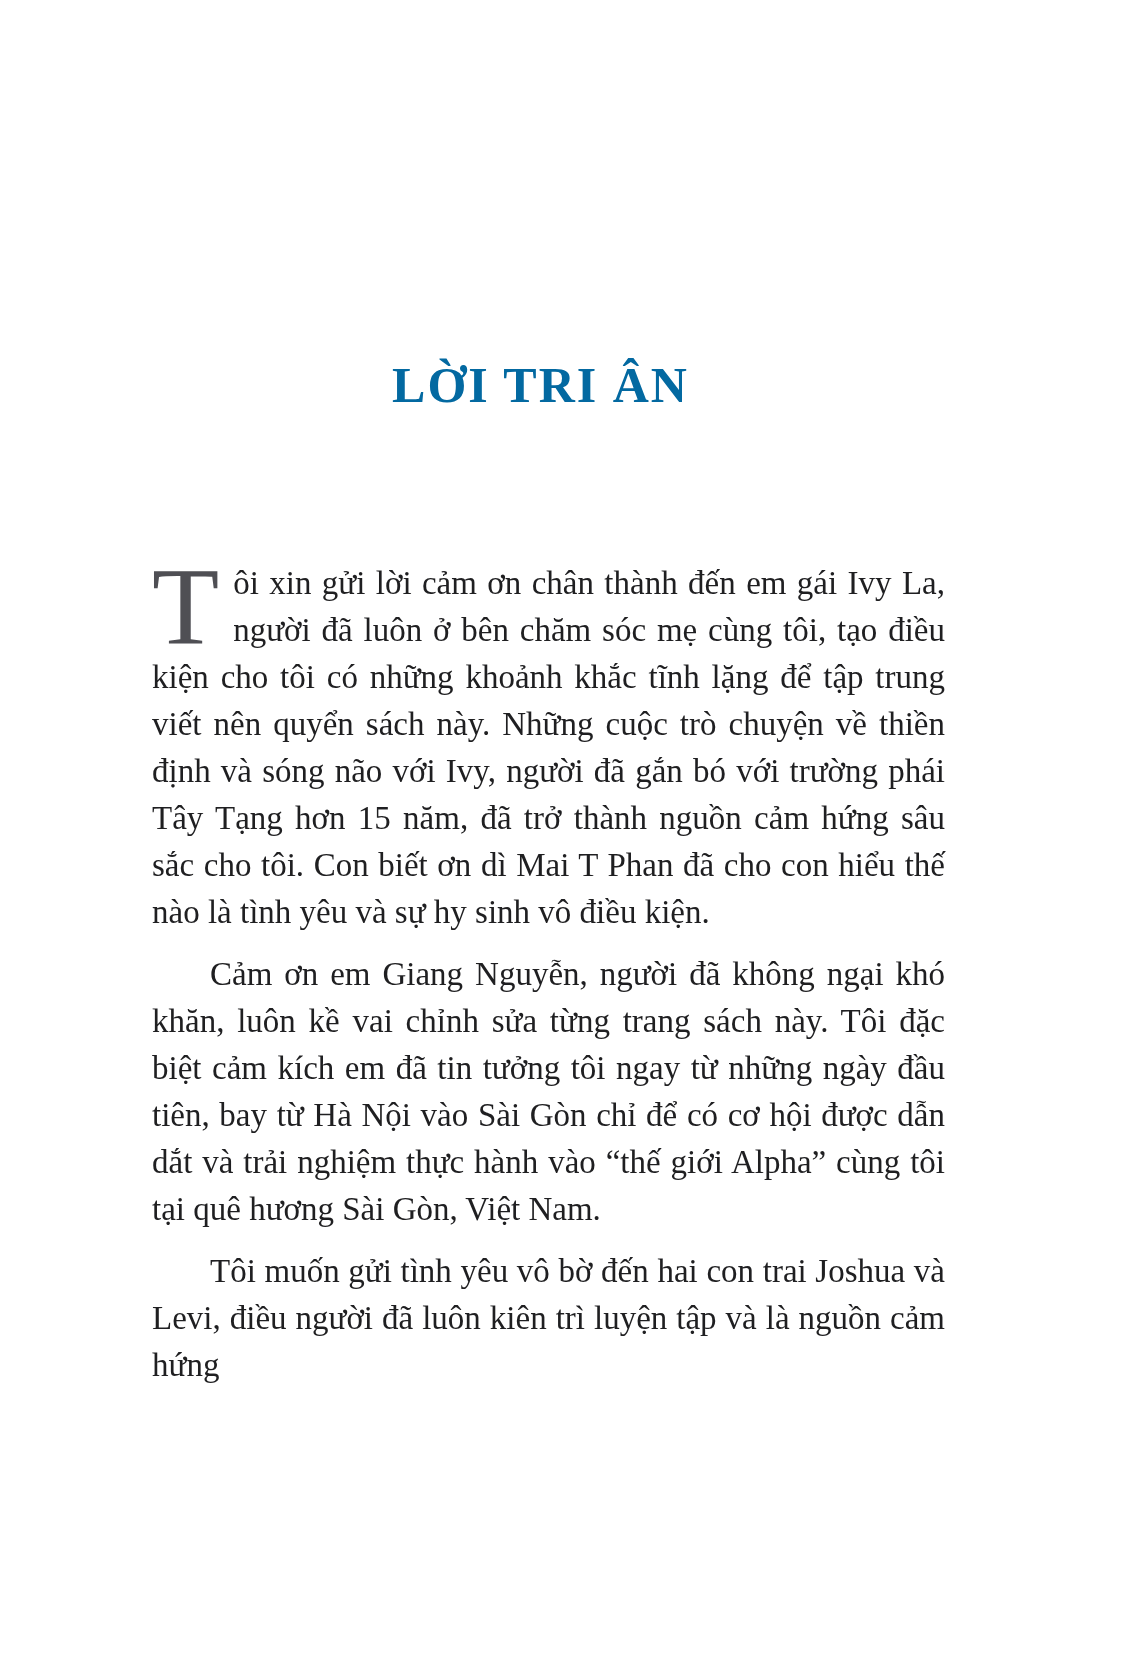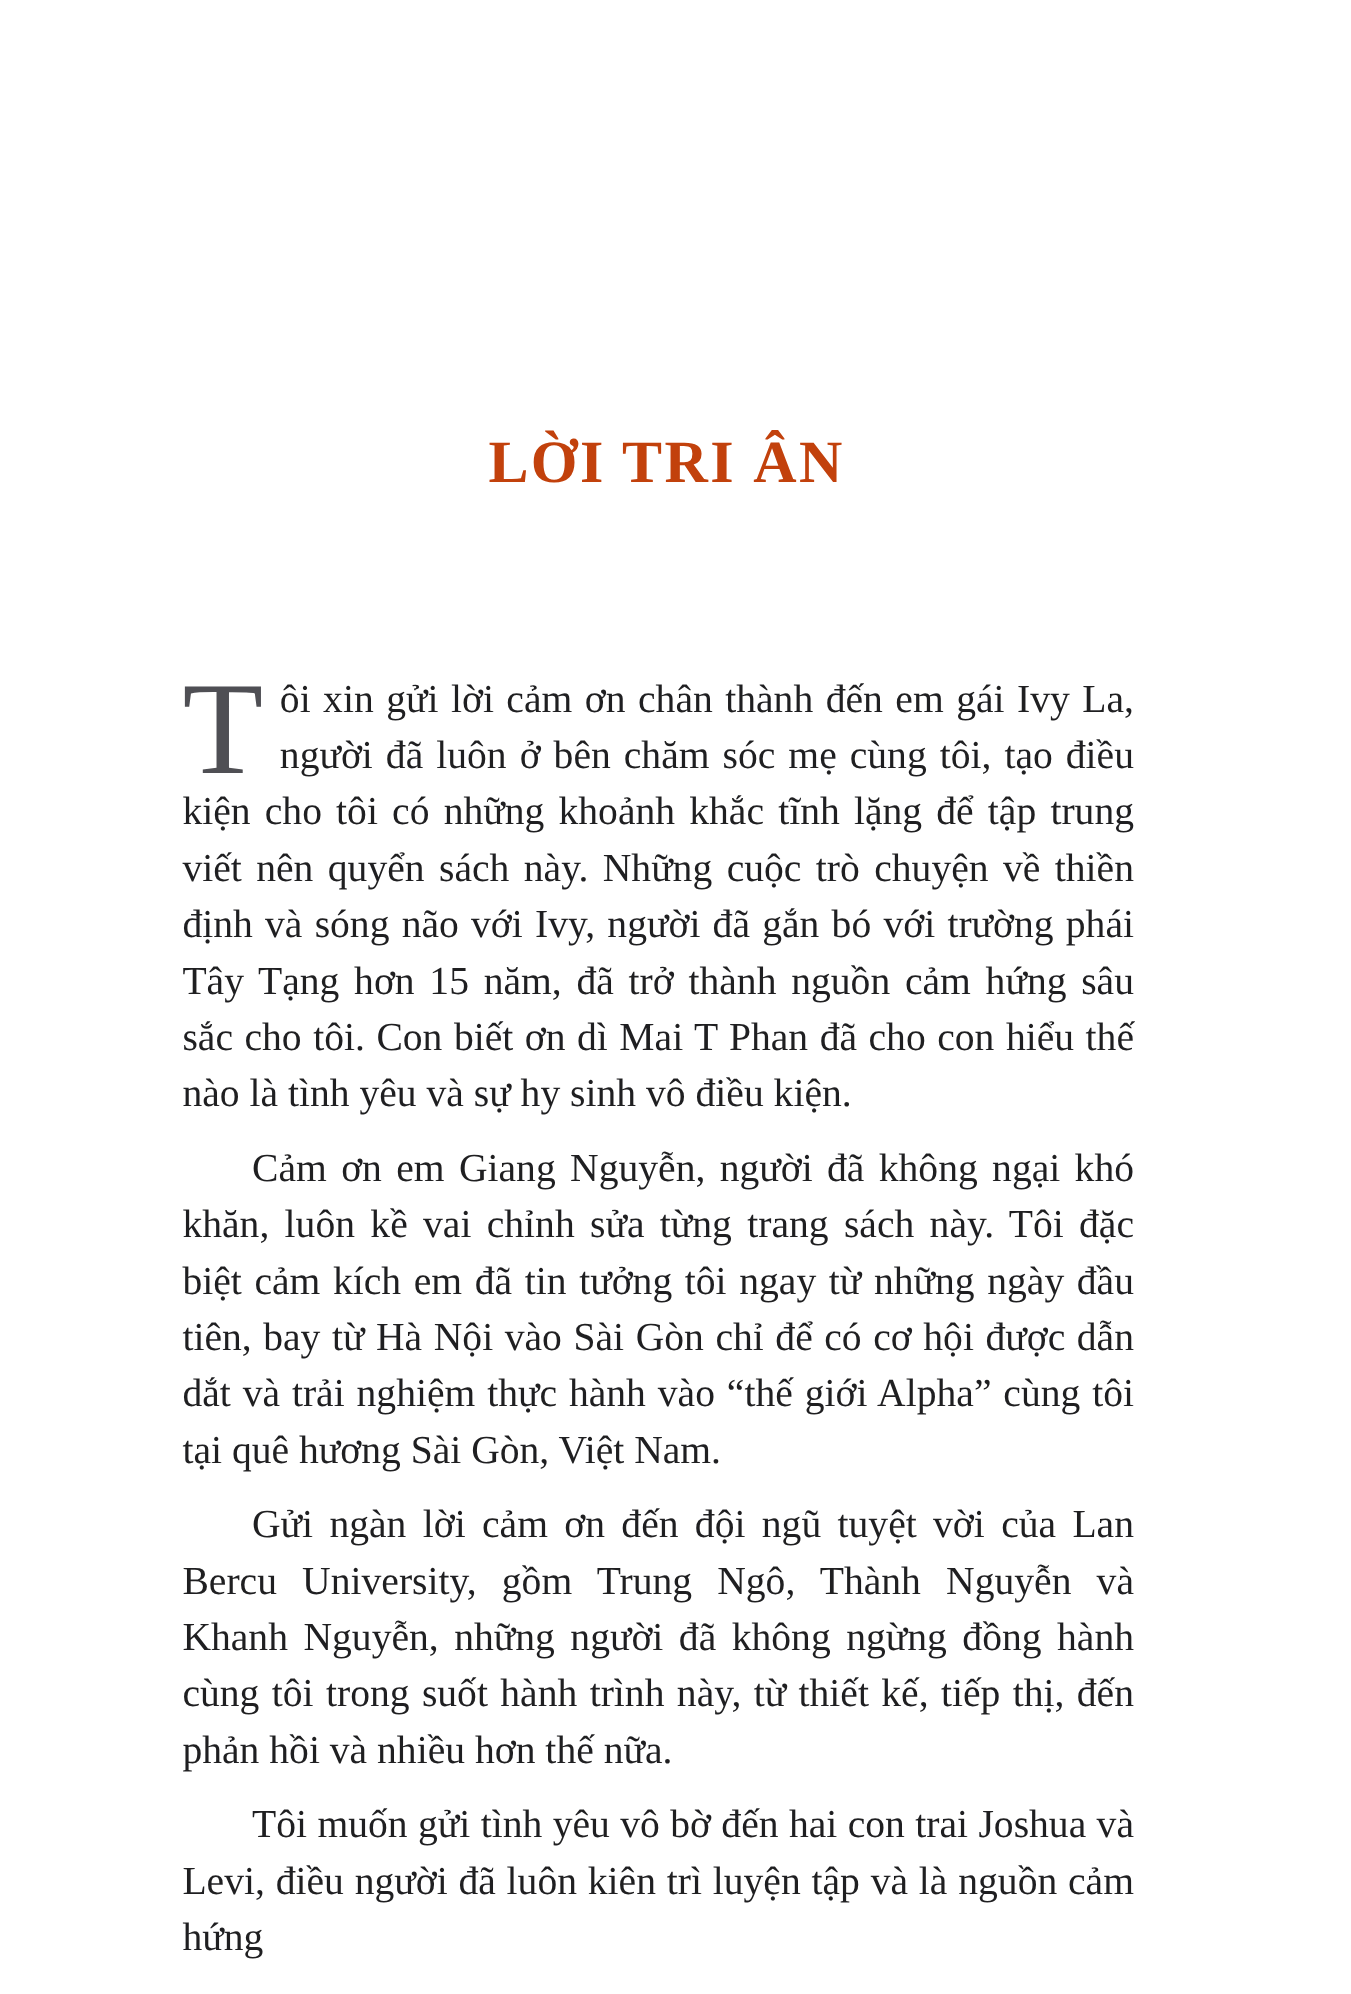--- a/index.html
+++ b/index.html
@@ -19,7 +19,7 @@
   .title {
     position: absolute;
     top: 352px;
-    left: 159px;
+    left: 144px;
     width: 793px;
     margin: 0;
     text-align: center;
@@ -27,7 +27,7 @@
     line-height: 66px;
     font-weight: 700;
     letter-spacing: 2px;
-    color: #c2410c;
+    color: #0369a1;
   }
   .body-text {
     position: absolute;

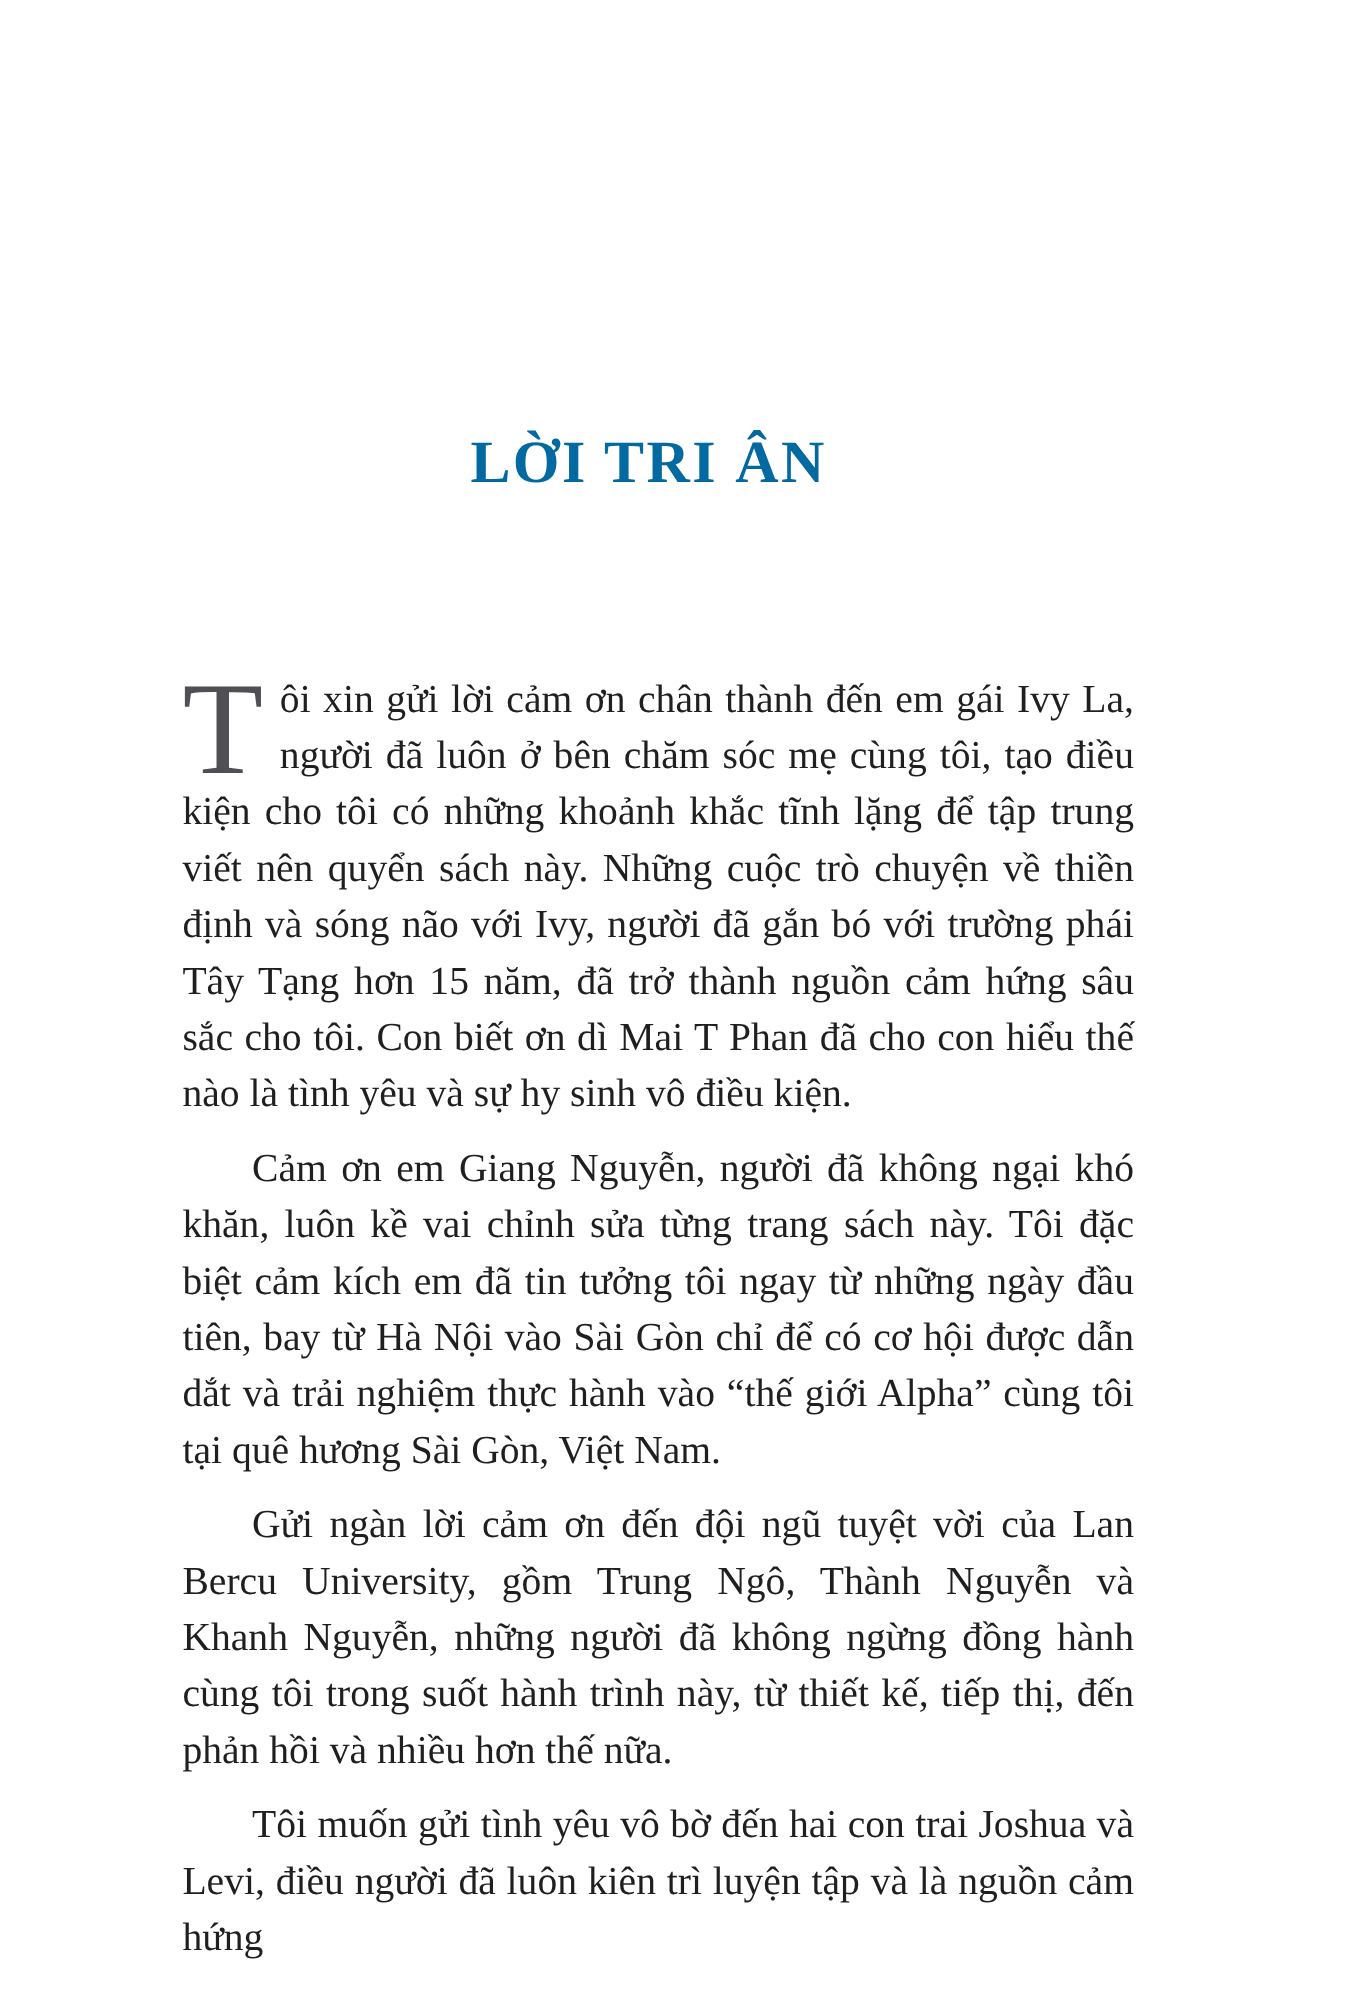--- a/index.html
+++ b/index.html
@@ -66,7 +66,6 @@
 
     <p class="para indent">Cảm ơn em Giang Nguyễn, người đã không ngại khó khăn, luôn kề vai chỉnh sửa từng trang sách này. Tôi đặc biệt cảm kích em đã tin tưởng tôi ngay từ những ngày đầu tiên, bay từ Hà Nội vào Sài Gòn chỉ để có cơ hội được dẫn dắt và trải nghiệm thực hành vào “thế giới Alpha” cùng tôi tại quê hương Sài Gòn, Việt Nam.</p>
 
-    <p class="para indent">Gửi ngàn lời cảm ơn đến đội ngũ tuyệt vời của Lan Bercu University, gồm Trung Ngô, Thành Nguyễn và Khanh Nguyễn, những người đã không ngừng đồng hành cùng tôi trong suốt hành trình này, từ thiết kế, tiếp thị, đến phản hồi và nhiều hơn thế nữa.</p>
 
     <p class="para indent">Tôi muốn gửi tình yêu vô bờ đến hai con trai Joshua và Levi, điều người đã luôn kiên trì luyện tập và là nguồn cảm hứng</p>
 

